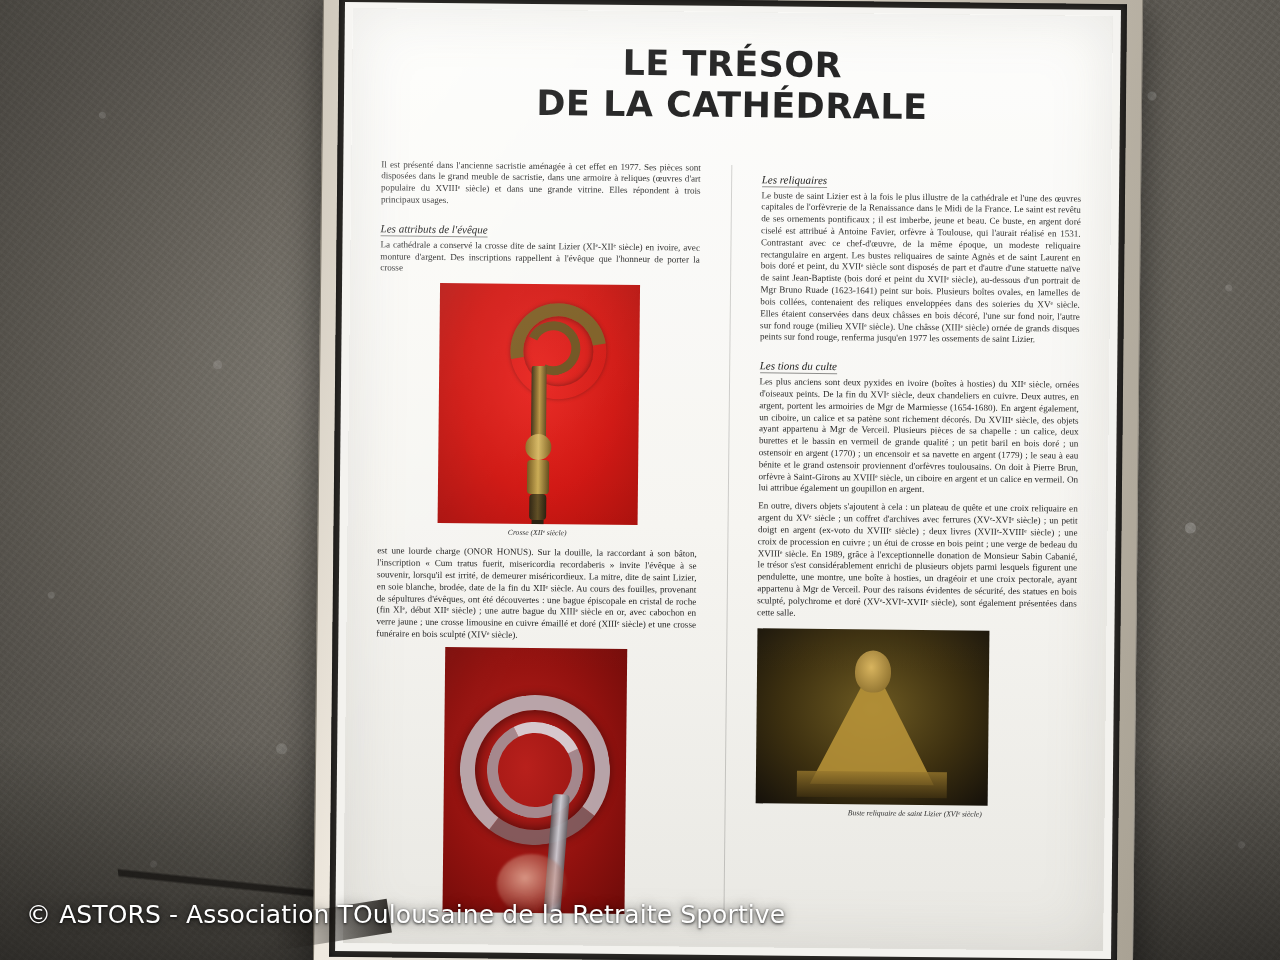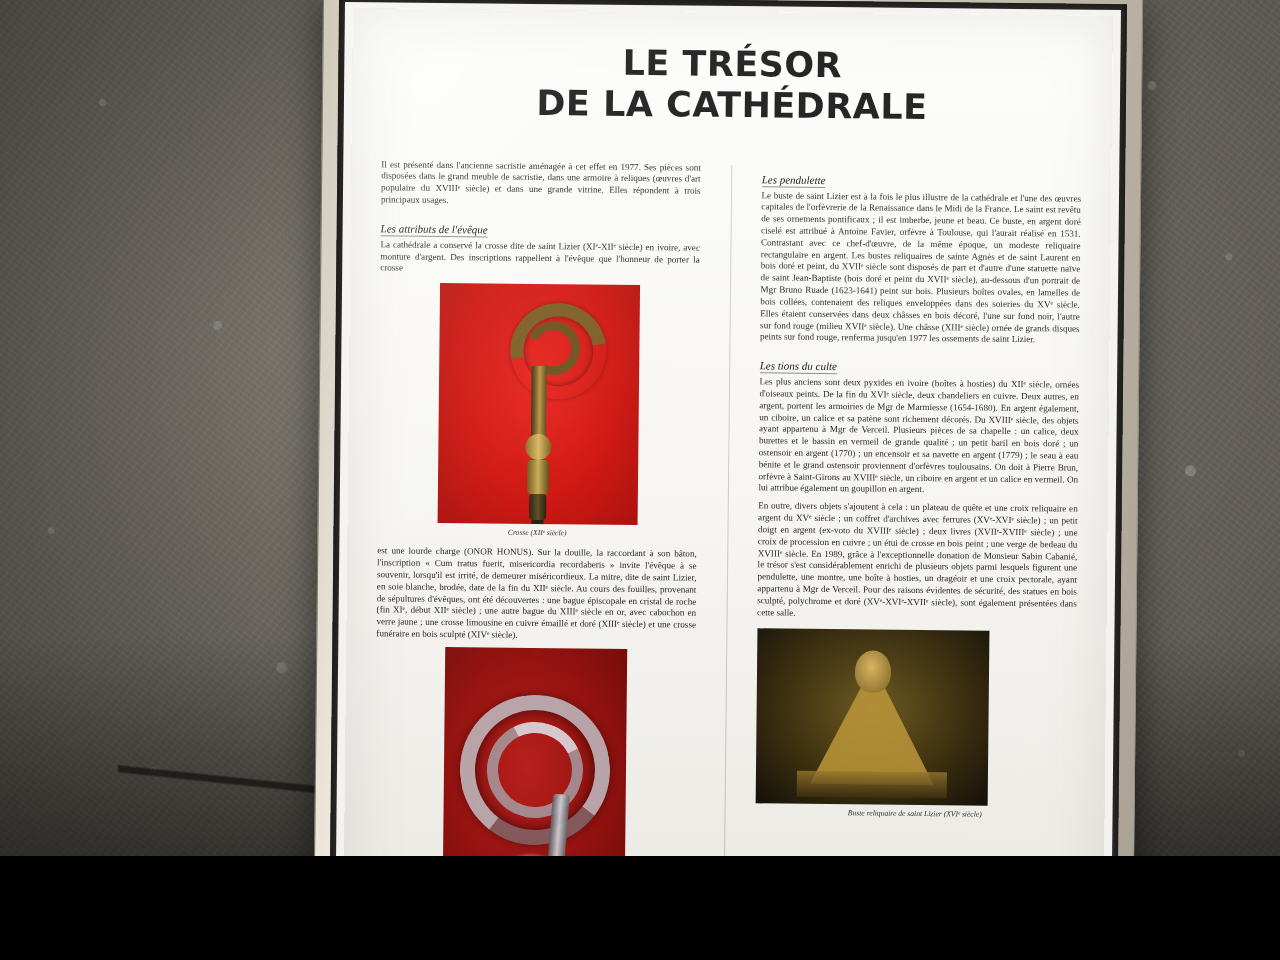--- a/index.html
+++ b/index.html
@@ -17,7 +17,7 @@
   #scene {
     position: relative;
     width: 1280px;
-    height: 856px;
+    height: 960px;
     overflow: hidden;
     background: #6e6a63;
   }

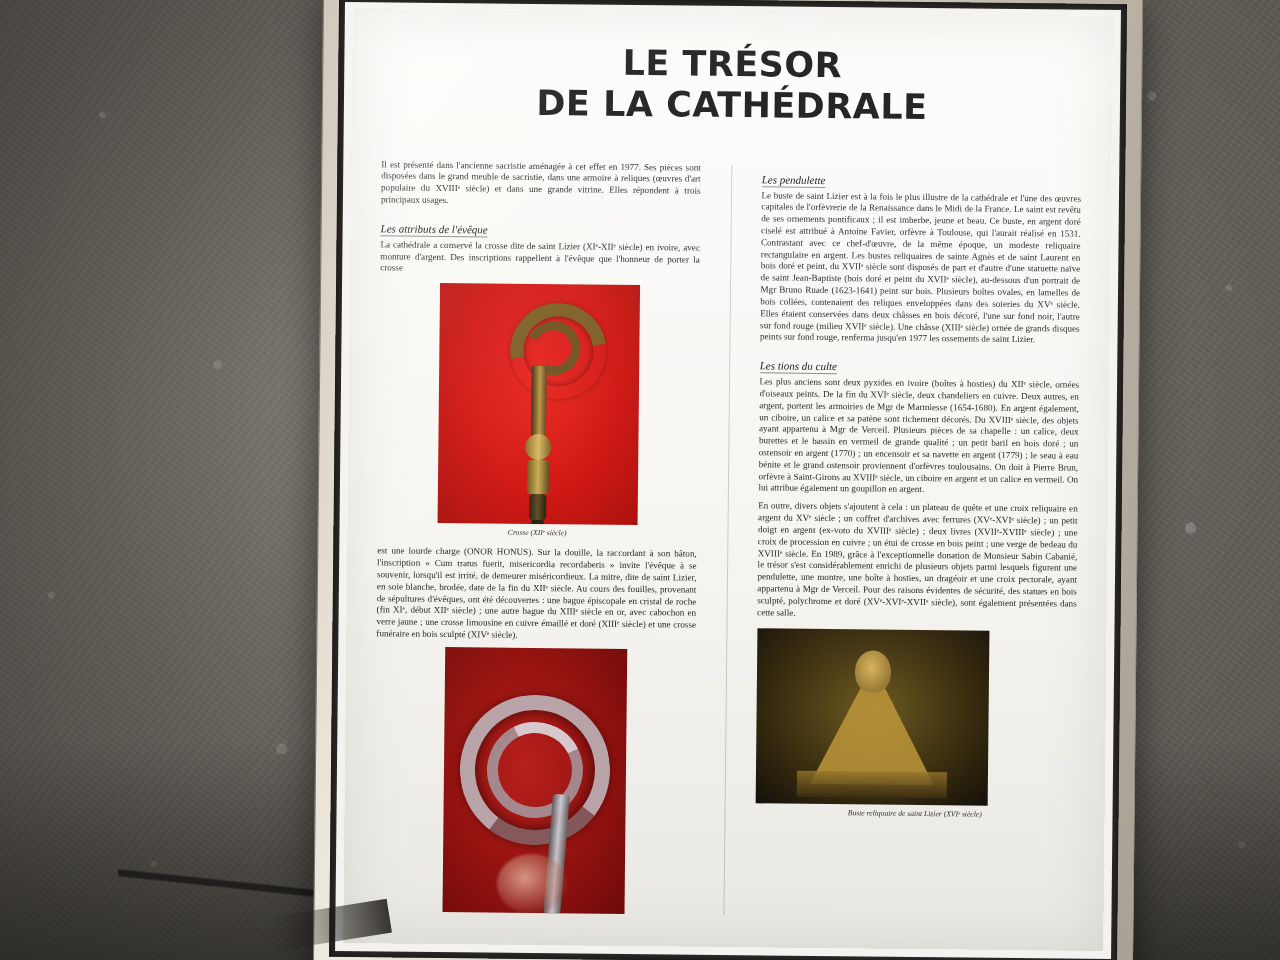--- a/index.html
+++ b/index.html
@@ -422,7 +422,7 @@
 
           <div class="col">
 
-            <div class="sub-head underlined">Les pendulette</div>
+            <div class="sub-head underlined">Les reliquaires</div>
 
             <p class="body-text">Le buste de saint Lizier est à la fois le plus illustre de la cathédrale et l'une des œuvres capitales de l'orfèvrerie de la Renaissance dans le Midi de la France. Le saint est revêtu de ses ornements pontificaux ; il est imberbe, jeune et beau. Ce buste, en argent doré ciselé est attribué à Antoine Favier, orfèvre à Toulouse, qui l'aurait réalisé en 1531. Contrastant avec ce chef-d'œuvre, de la même époque, un modeste reliquaire rectangulaire en argent. Les bustes reliquaires de sainte Agnès et de saint Laurent en bois doré et peint, du XVIIᵉ siècle sont disposés de part et d'autre d'une statuette naïve de saint Jean-Baptiste (bois doré et peint du XVIIᵉ siècle), au-dessous d'un portrait de Mgr Bruno Ruade (1623-1641) peint sur bois. Plusieurs boîtes ovales, en lamelles de bois collées, conte­naient des reliques enveloppées dans des soieries du XVᵉ siècle. Elles étaient conservées dans deux châsses en bois décoré, l'une sur fond noir, l'autre sur fond rouge (milieu XVIIᵉ siècle). Une châsse (XIIIᵉ siècle) ornée de grands disques peints sur fond rouge, renferma jusqu'en 1977 les ossements de saint Lizier.</p>
 

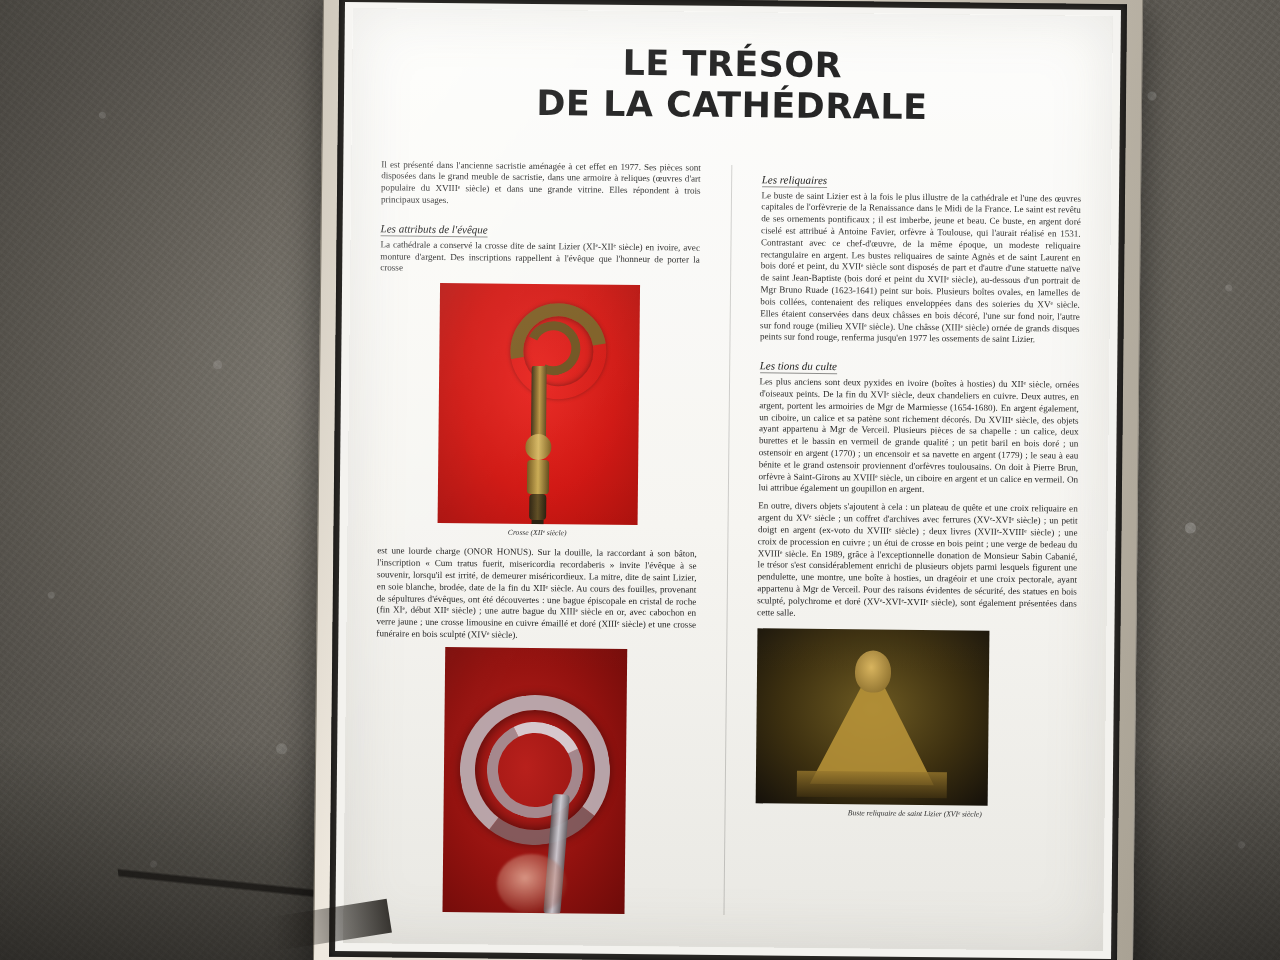--- a/index.html
+++ b/index.html
@@ -449,6 +449,7 @@
     </div>
   </div>
 
+  <div class="watermark">© ASTORS - Association TOulousaine de la Retraite Sportive</div>
 
 </div>
 

